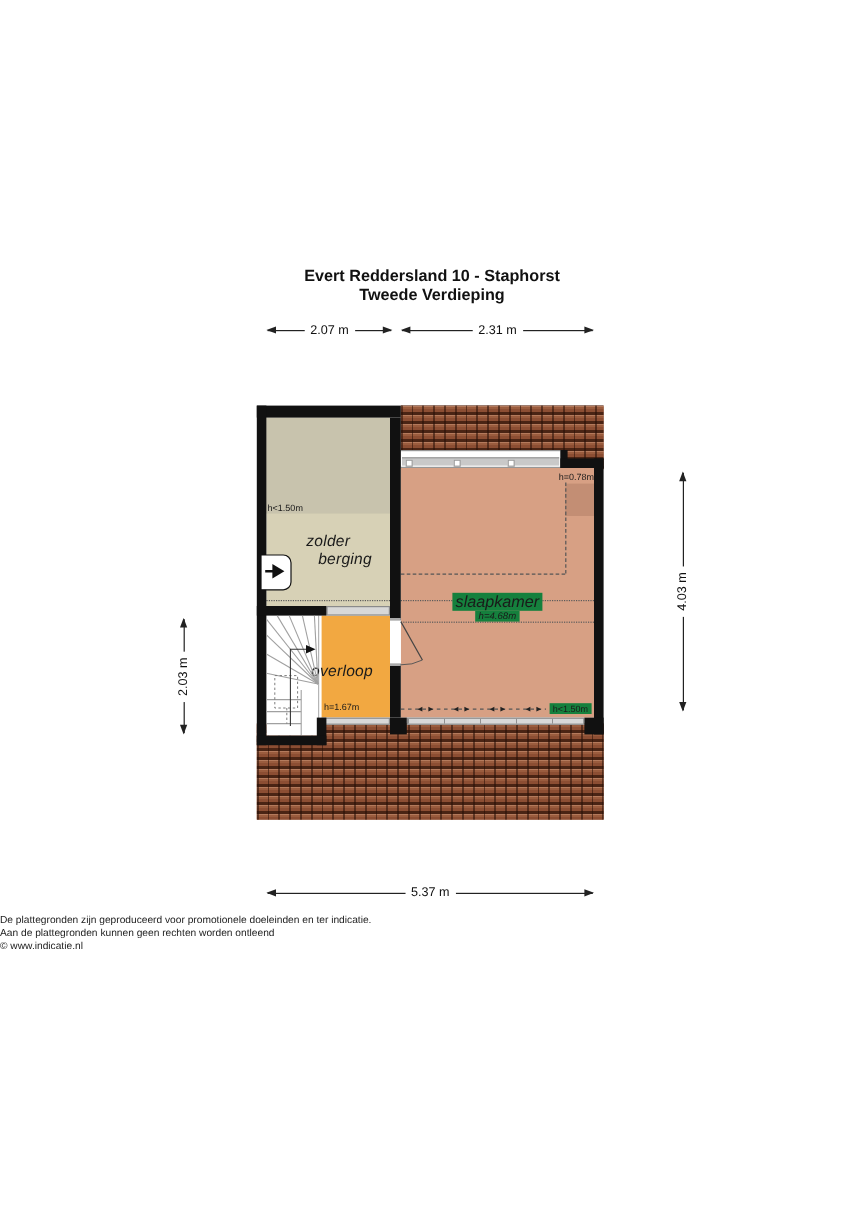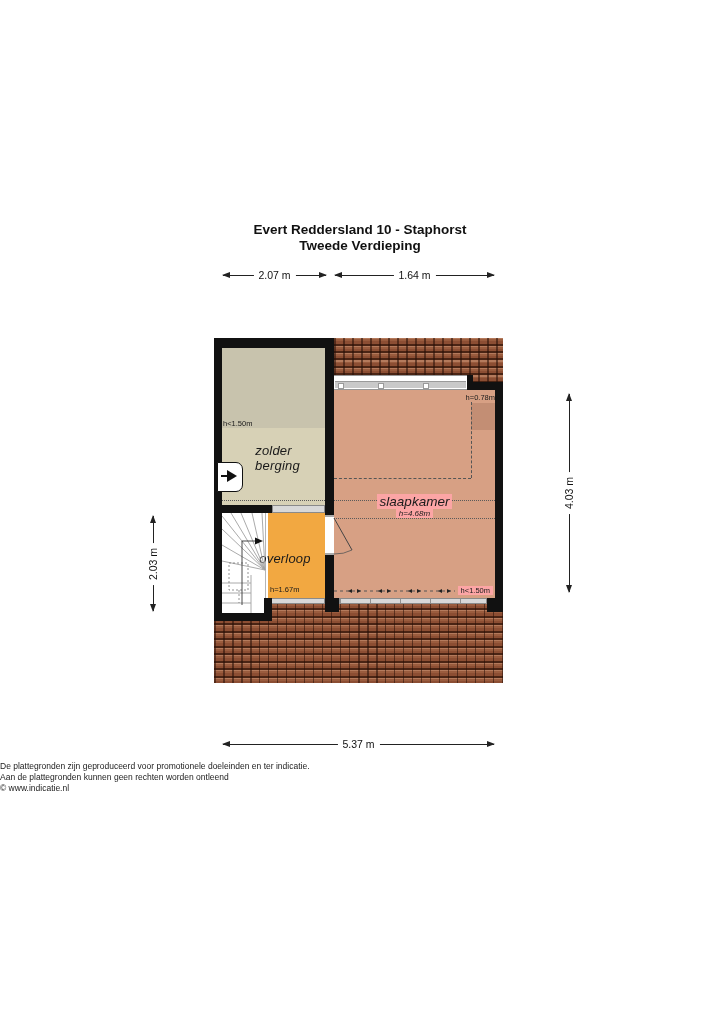--- a/index.html
+++ b/index.html
@@ -62,7 +62,7 @@
   <div class="line"></div>
   <div class="ah ah-l"></div>
   <div class="ah ah-r"></div>
-  <span class="dimlbl">1.64 m</span>
+  <span class="dimlbl">2.31 m</span>
 </div>
 
 <div class="roof" style="left:334px;top:338px;width:169px;height:53px;"></div>

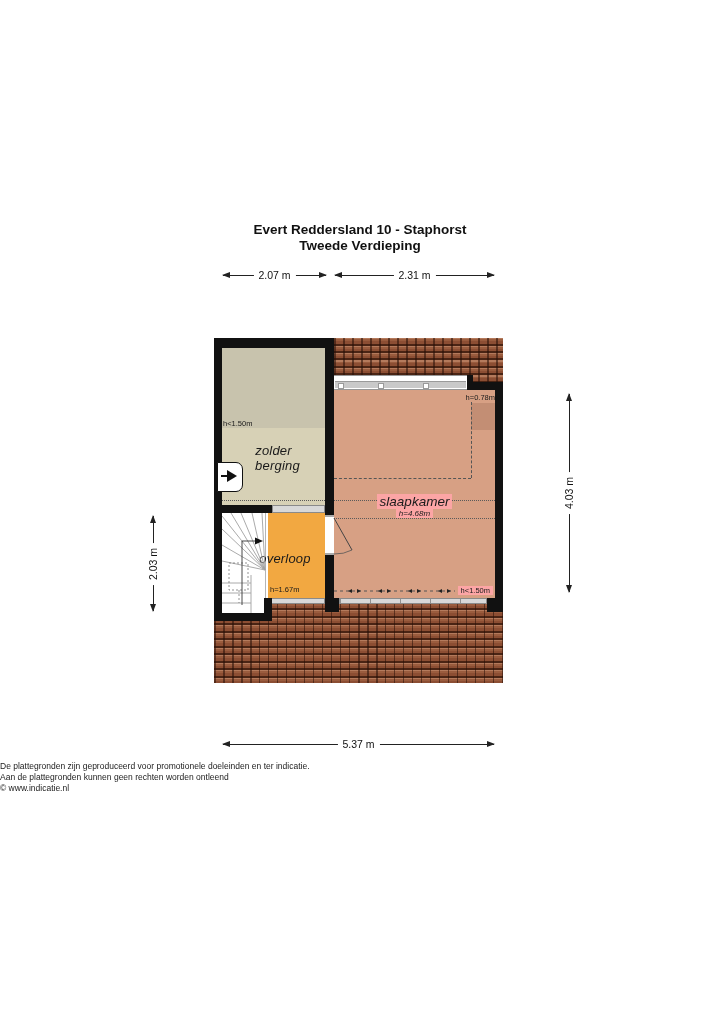--- a/index.html
+++ b/index.html
@@ -157,7 +157,7 @@
 
 <div class="lbl small-lbl" style="left:223px;top:419px;">h&lt;1.50m</div>
 <div class="lbl room-lbl ctr" style="left:222px;top:443px;width:103px;">zolder</div>
-<div class="lbl room-lbl ctr" style="left:226px;top:458px;width:103px;text-align:center;">berging</div>
+<div class="lbl room-lbl ctr" style="left:236px;top:458px;width:103px;text-align:center;">berging</div>
 
 <div class="lbl small-lbl" style="left:334px;top:393px;width:161px;text-align:right;">h=0.78m</div>
 <div class="lbl ctr" style="left:334px;top:494px;width:161px;font-size:13.5px;"><span class="patch p-slaap">slaapkamer</span></div>

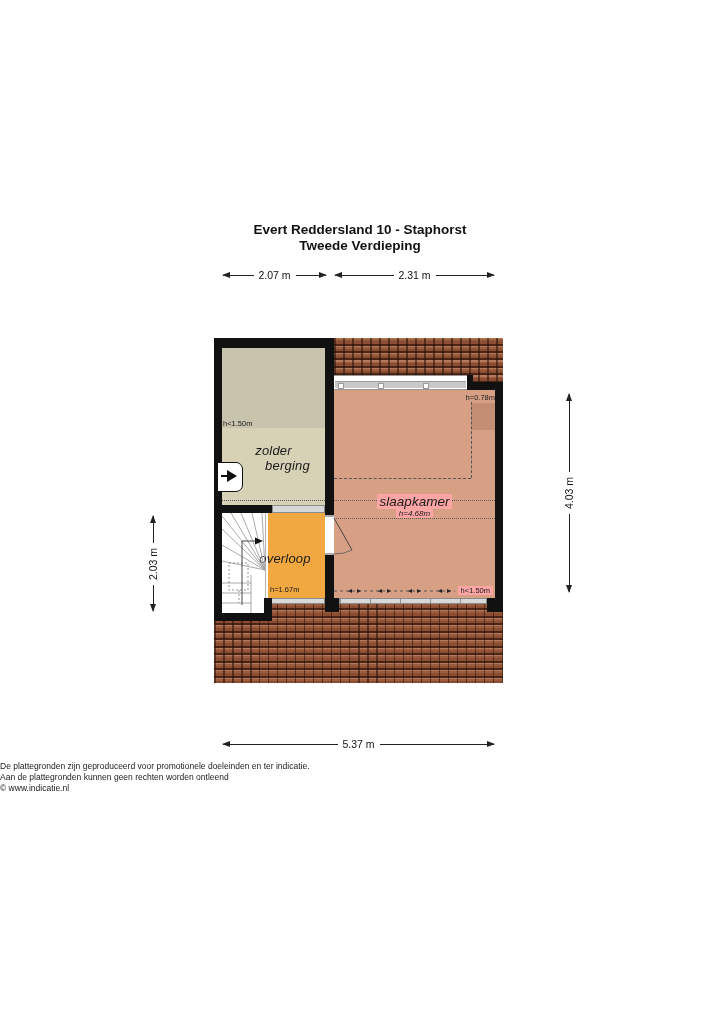--- a/index.html
+++ b/index.html
@@ -22,7 +22,7 @@
   .room-lbl{font-size:13px;letter-spacing:.2px;}
   .small-lbl{font-size:7.5px;}
   .patch{padding:0 3px;}
-  .p-slaap{background:#fca5a5;}
+  .p-slaap{background:#15803d;}
   
   .window{position:absolute;z-index:4;background:#fff;border:1px solid #979797;box-sizing:border-box;}
   .window .band{position:absolute;left:1px;right:1px;top:5px;height:6px;background:#c9c9c9;border-top:1px solid #9a9a9a;}

